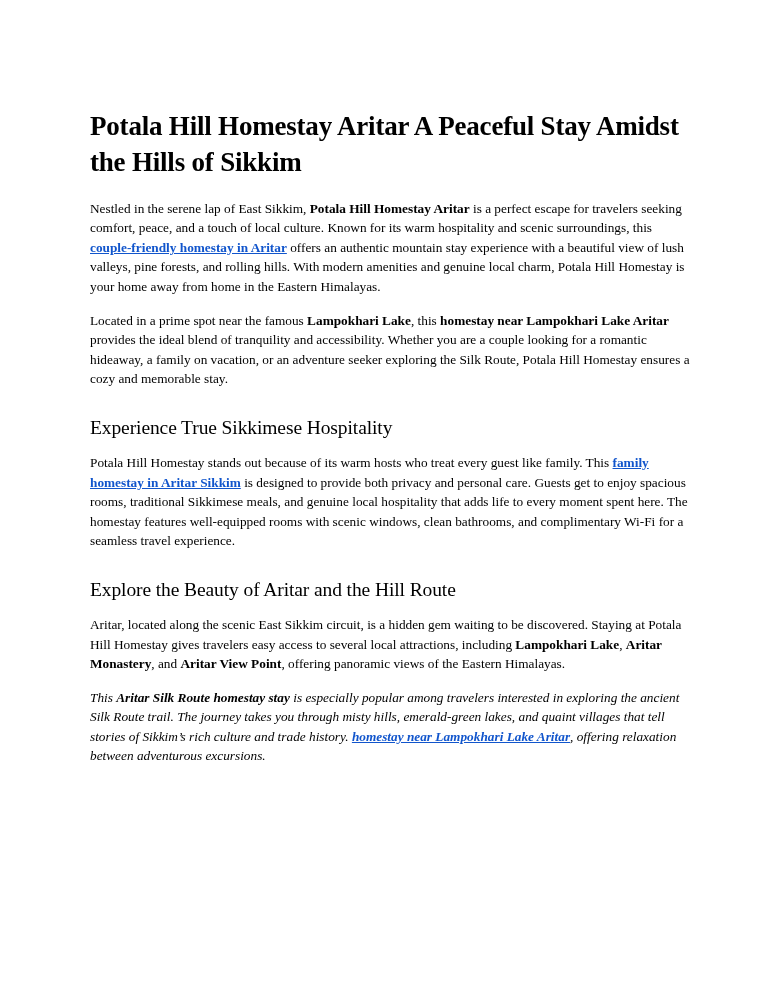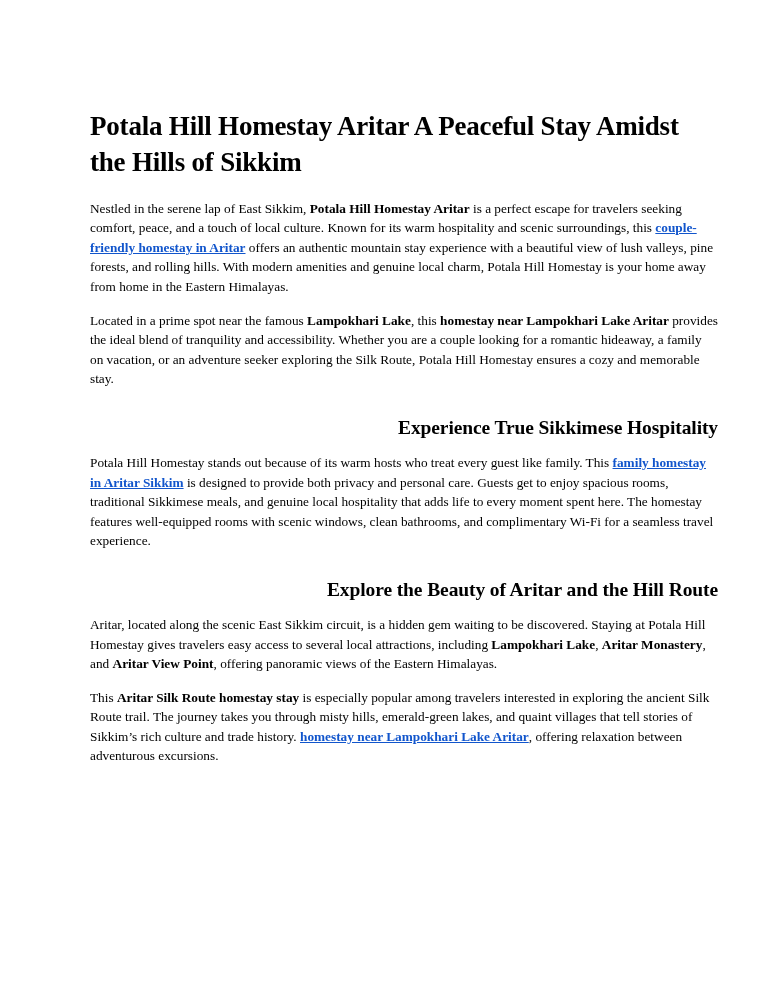--- a/index.html
+++ b/index.html
@@ -18,7 +18,7 @@
     box-sizing: border-box;
     width: 768px;
     height: 981px;
-    padding: 108px 50px 0 90px;
+    padding: 108px 74px 0 90px;
     background: #ffffff;
   }
   .doc-title {

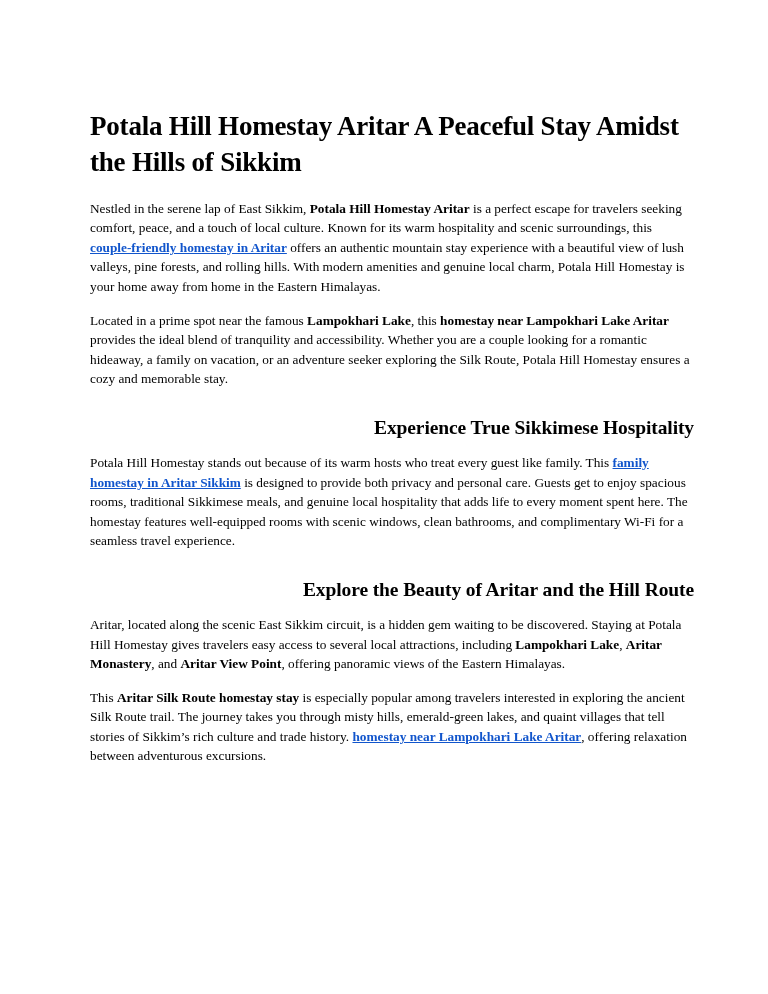--- a/index.html
+++ b/index.html
@@ -33,10 +33,9 @@
     font-family: "Liberation Serif", serif;
     font-size: 19.5px;
     line-height: 1.3;
-    font-weight: bold;
-    margin: 26px 0 13px 13px;
+    font-weight: normal;
+    margin: 26px 0 13px 0;
     letter-spacing: -0.1px;
-    text-align: right;
   }
   p.para {
     font-size: 13.3px;

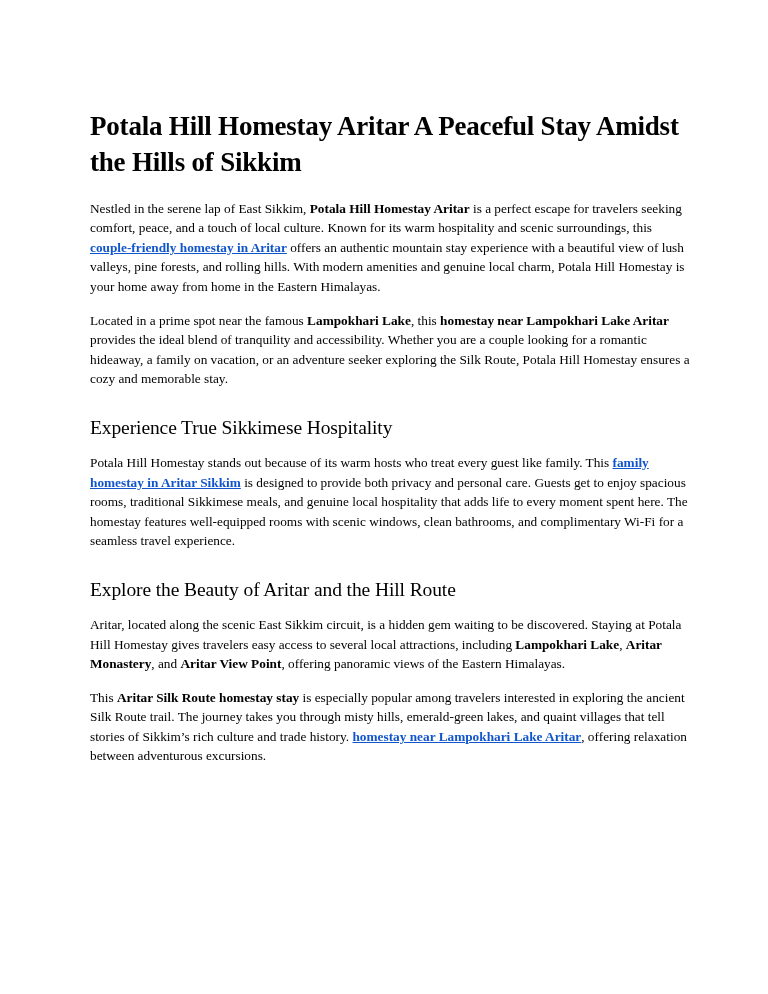--- a/index.html
+++ b/index.html
@@ -43,7 +43,7 @@
     margin: 0 0 14px 0;
     text-align: left;
   }
-  .para:last-child { margin-bottom: 12px; }
+  .para:last-child { margin-bottom: 12px; font-style: italic; }
   b, strong { font-weight: bold; }
   a.doclink {
     color: #1155cc;

